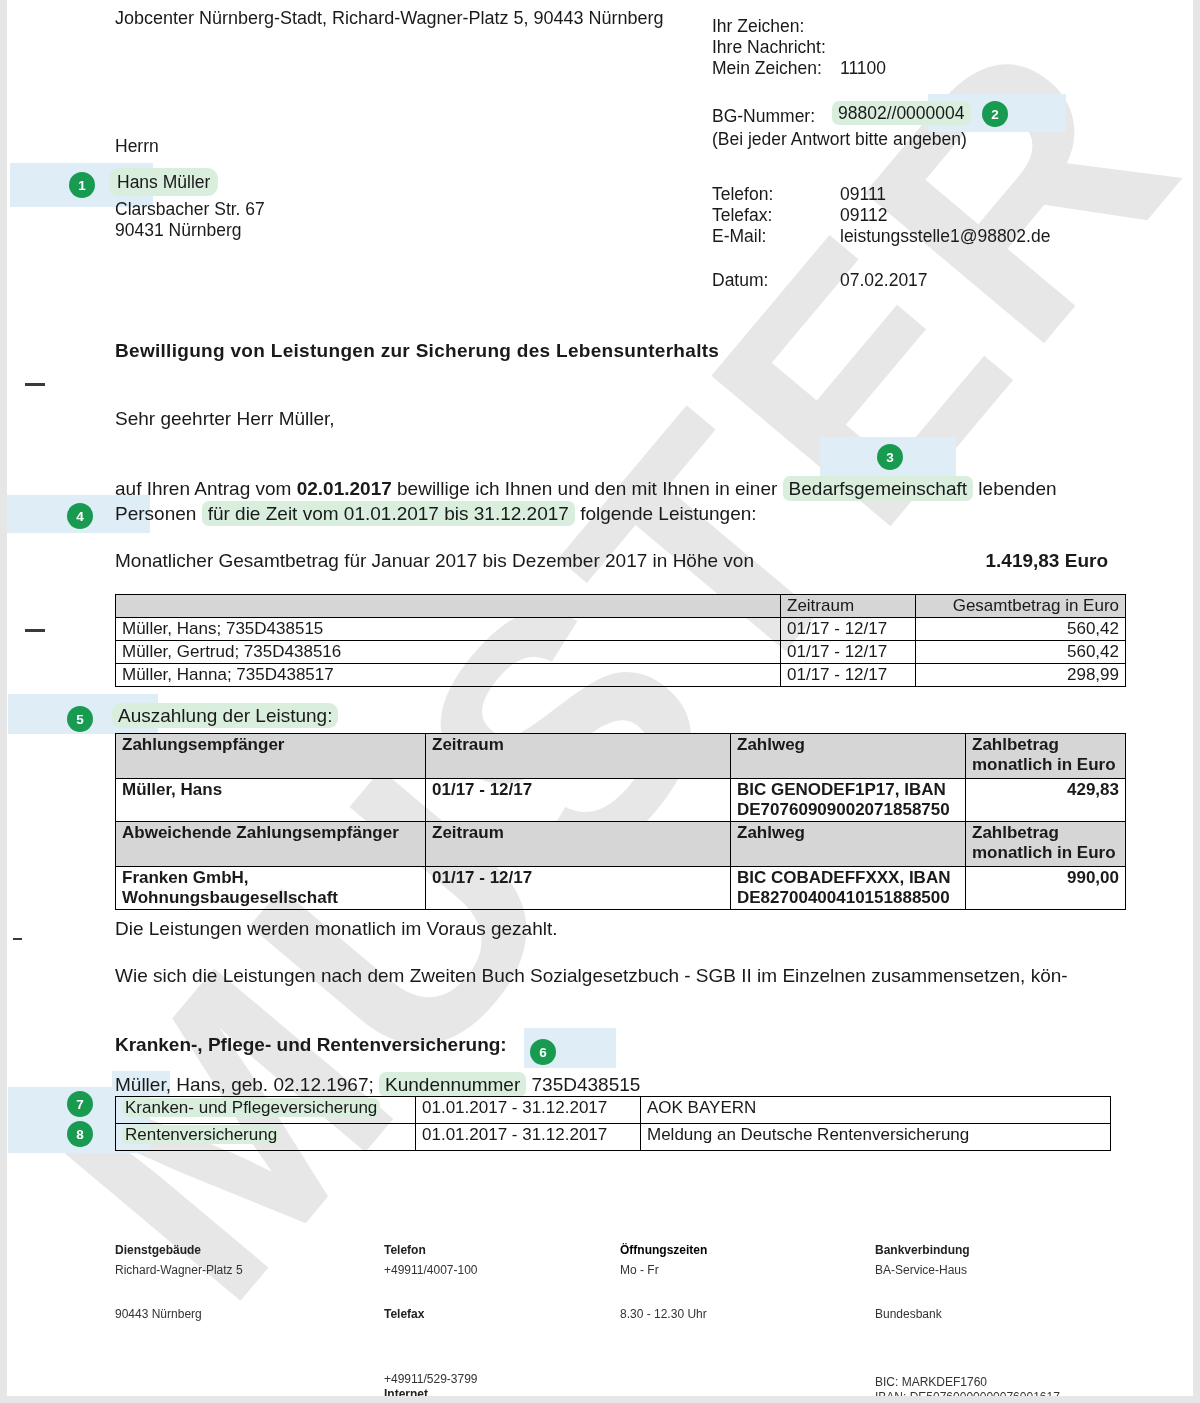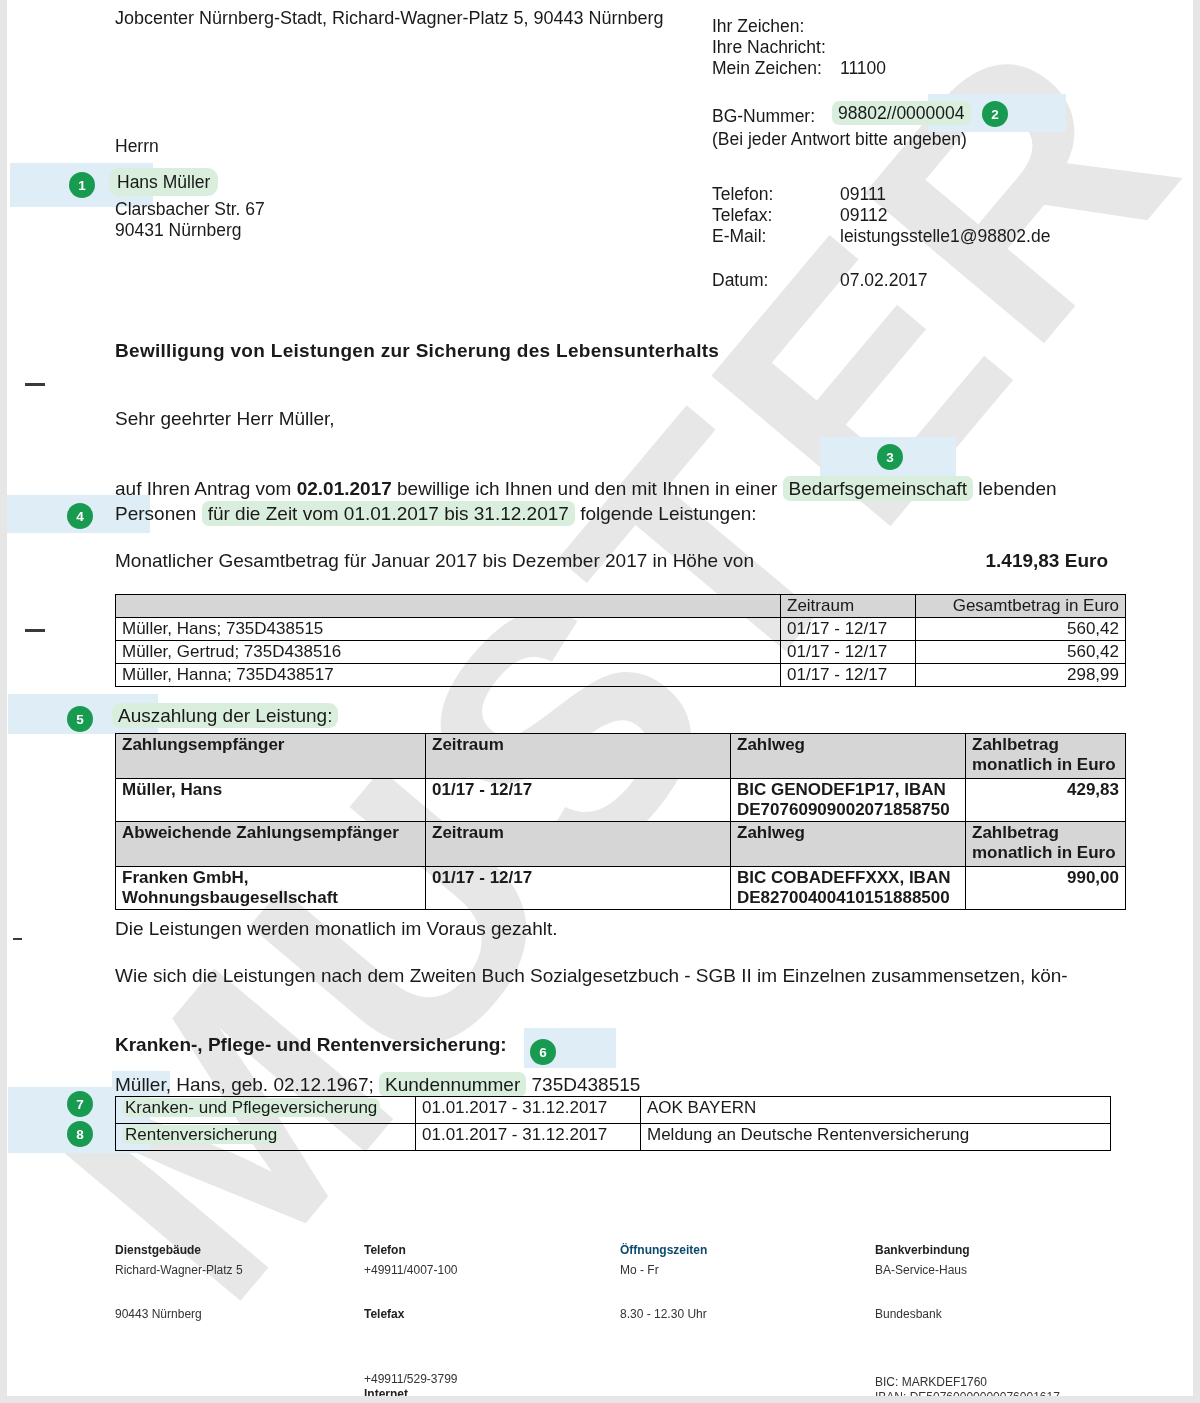--- a/index.html
+++ b/index.html
@@ -190,7 +190,7 @@
     <div style="margin-top:5px;">Richard-Wagner-Platz 5</div>
     <div style="margin-top:29px;">90443 Nürnberg</div>
   </div>
-  <div class="abs footer-col f12" style="left:364px;top:1243px;">
+  <div class="abs footer-col f12" style="left:384px;top:1243px;">
     <div class="b" style="color:#222;">Telefon</div>
     <div style="margin-top:5px;">+49911/4007-100</div>
     <div class="b" style="margin-top:29px;color:#222;">Telefax</div>

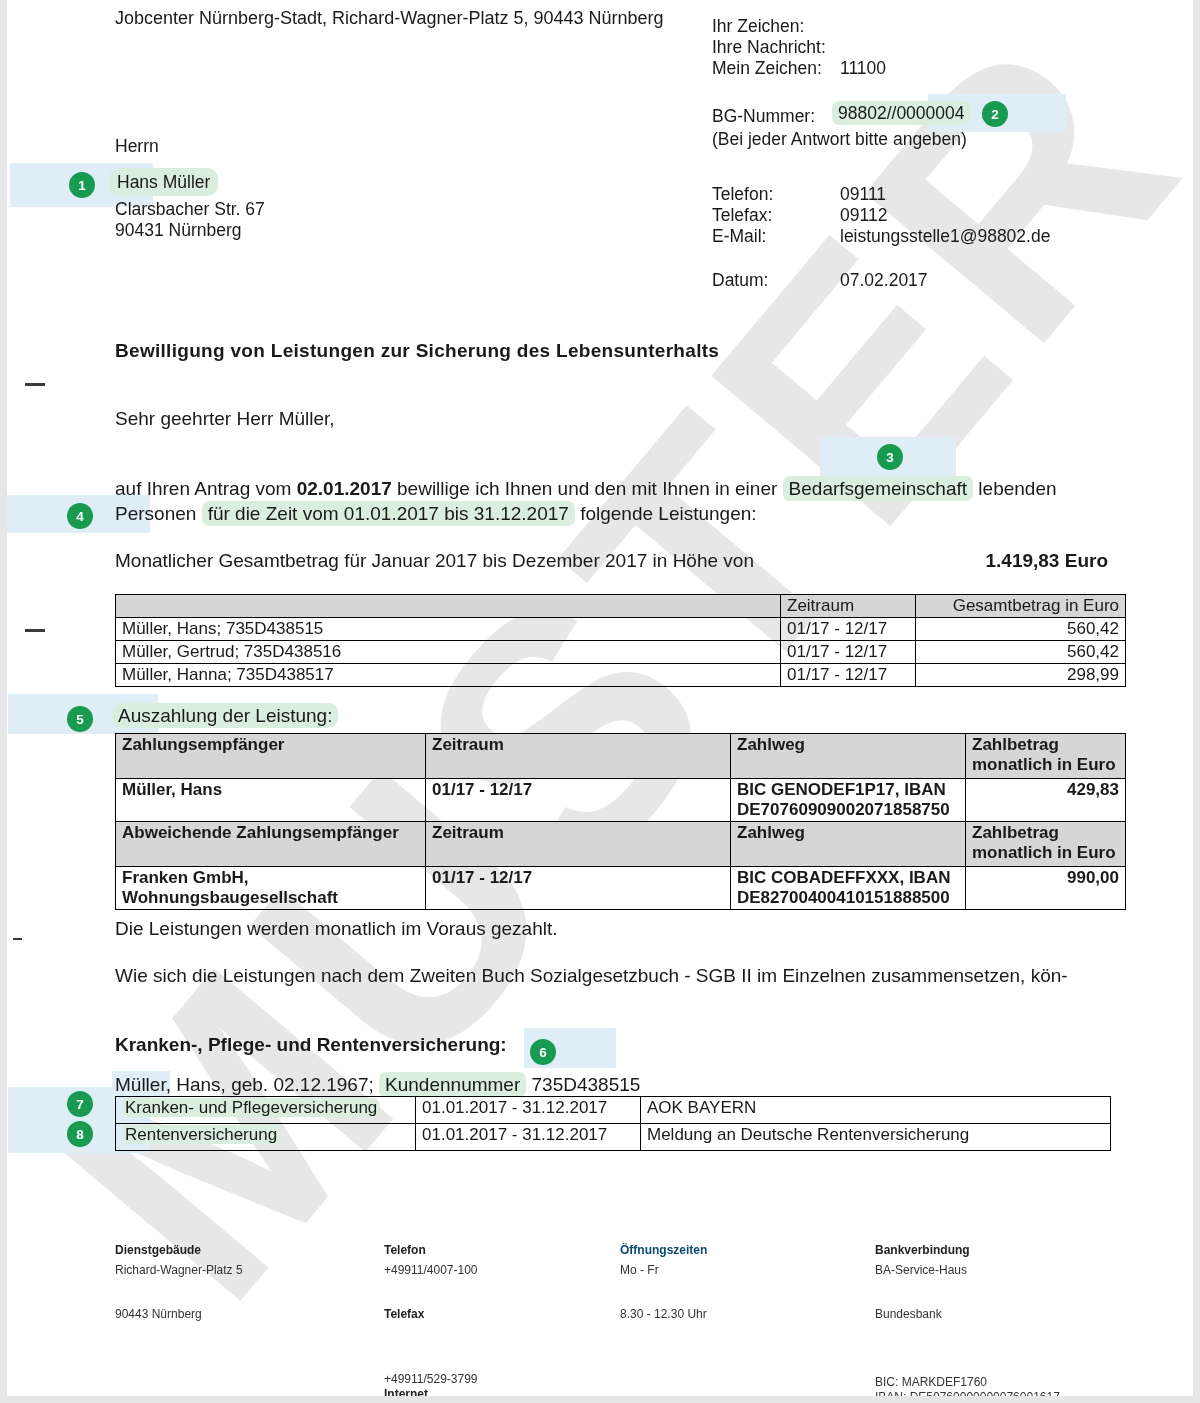--- a/index.html
+++ b/index.html
@@ -199,7 +199,7 @@
 
   </div>
   <div class="abs footer-col f12" style="left:620px;top:1243px;">
-    <div class="b" style="color:#0c4a6e;">Öffnungszeiten</div>
+    <div class="b" style="color:#000000;">Öffnungszeiten</div>
     <div style="margin-top:5px;">Mo - Fr</div>
     <div style="margin-top:29px;">8.30 - 12.30 Uhr</div>
   </div>

